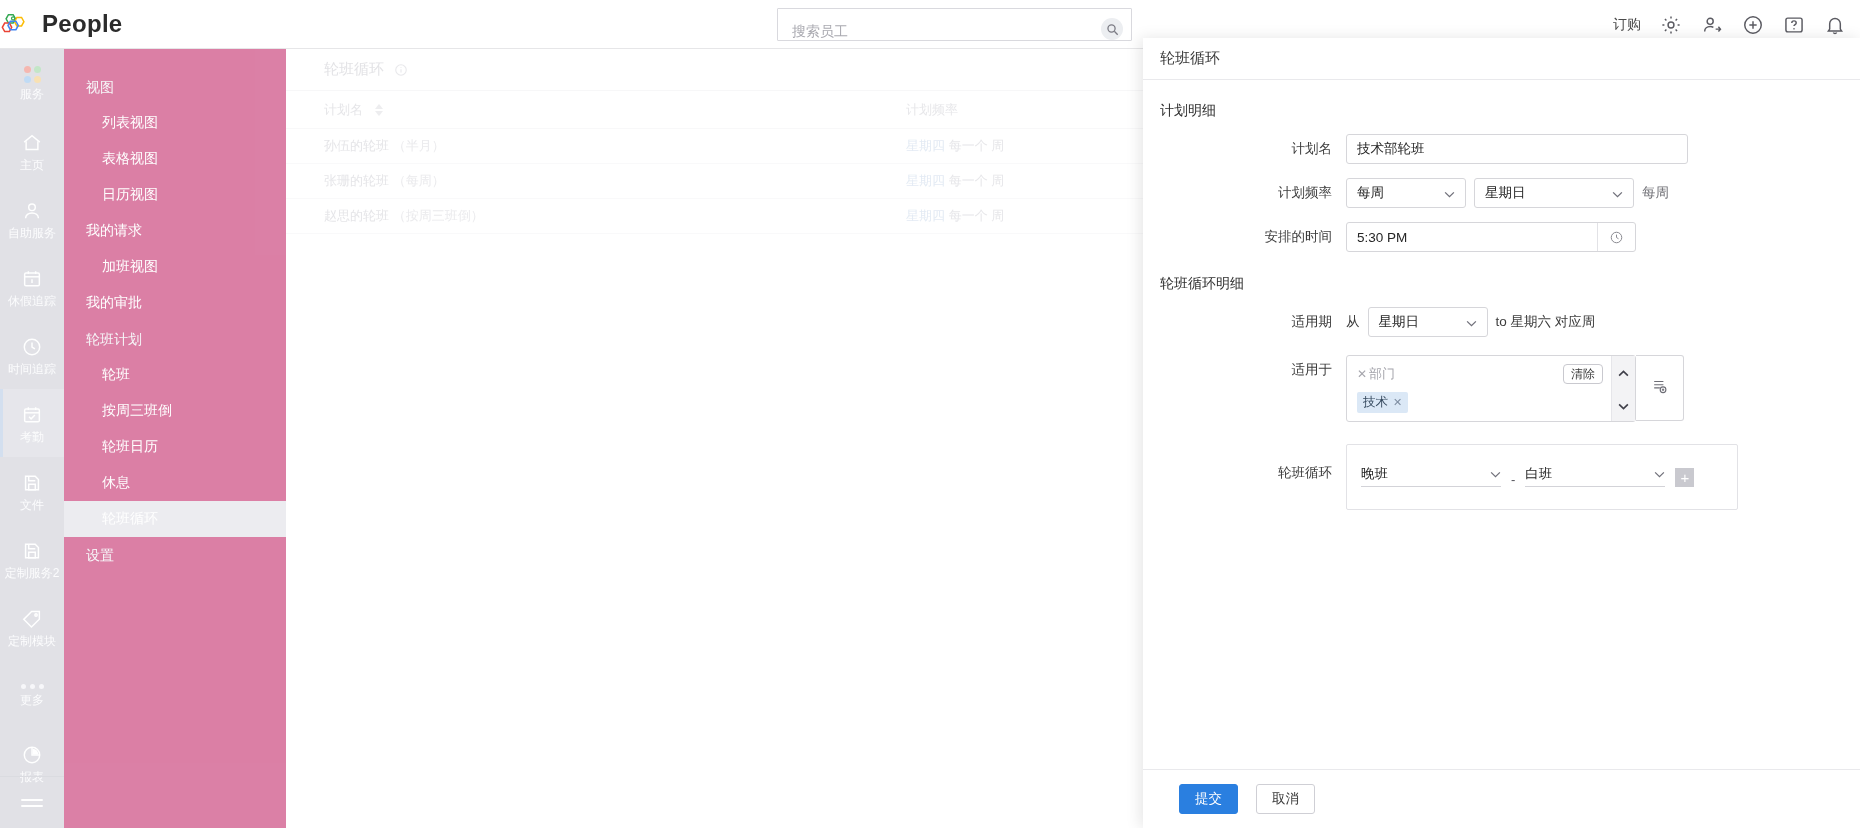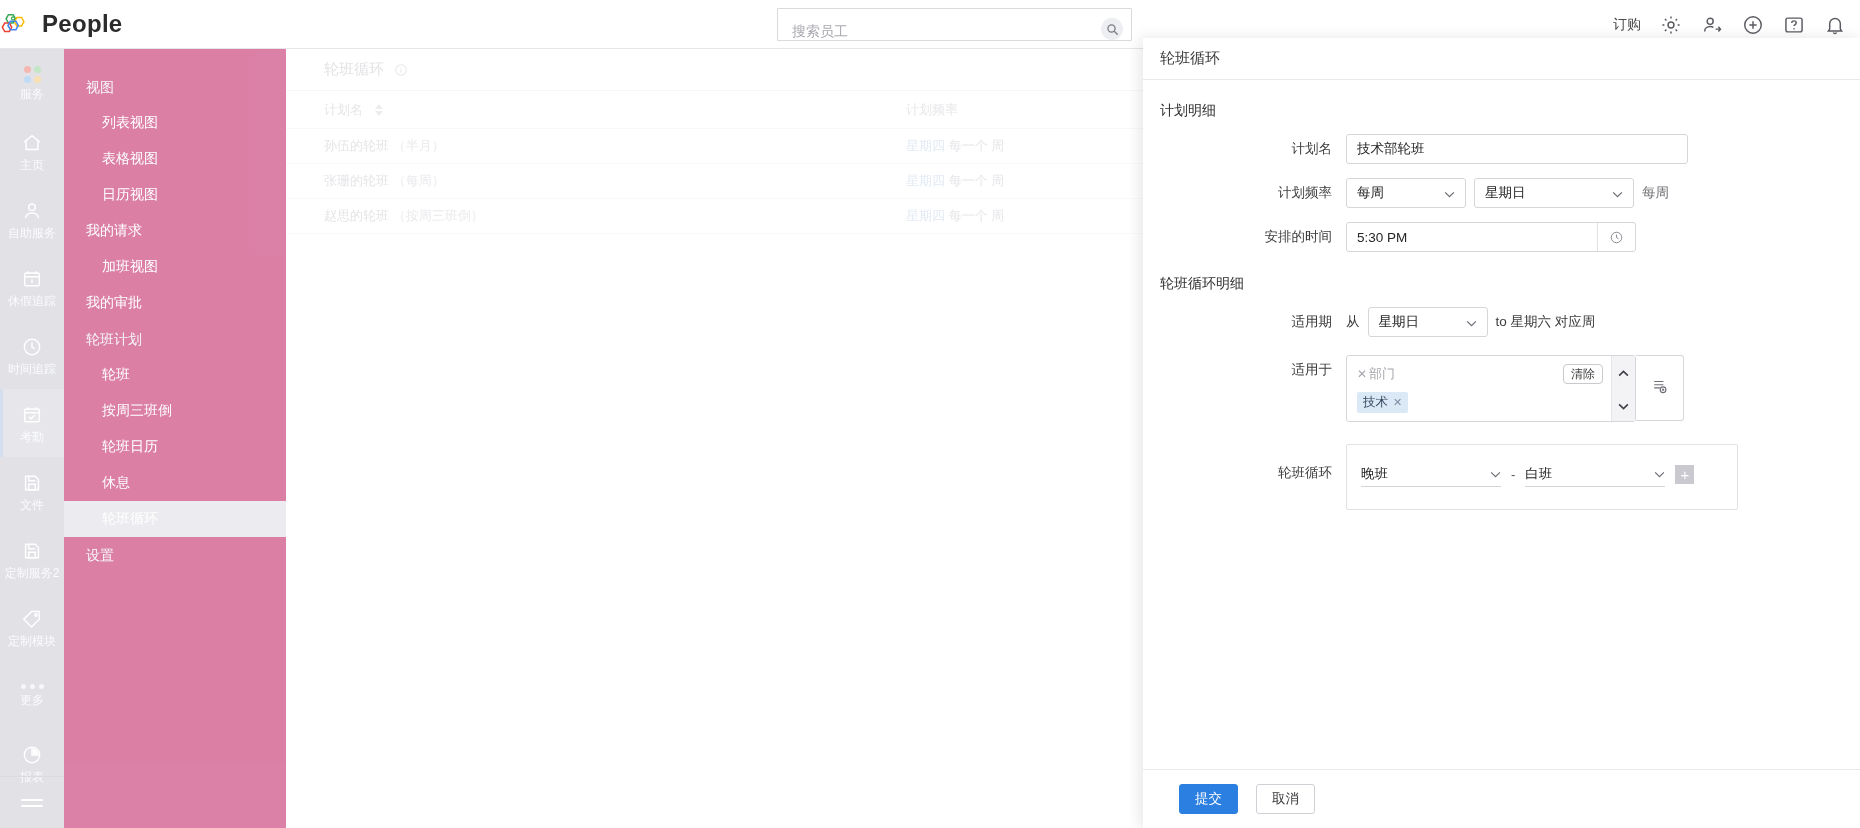--- a/index.html
+++ b/index.html
@@ -192,7 +192,7 @@
   
   .rot {
     width: 392px; border: 1px solid #e2e2e6; border-radius: 2px;
-    padding: 16px 14px 22px 14px; display: flex; align-items: center; gap: 10px;
+    padding: 16px 14px 22px 14px; display: flex; align-items: flex-end; gap: 10px;
   }
   .usel {
     width: 140px; border-bottom: 1px solid #d3d3d8; height: 26px;

